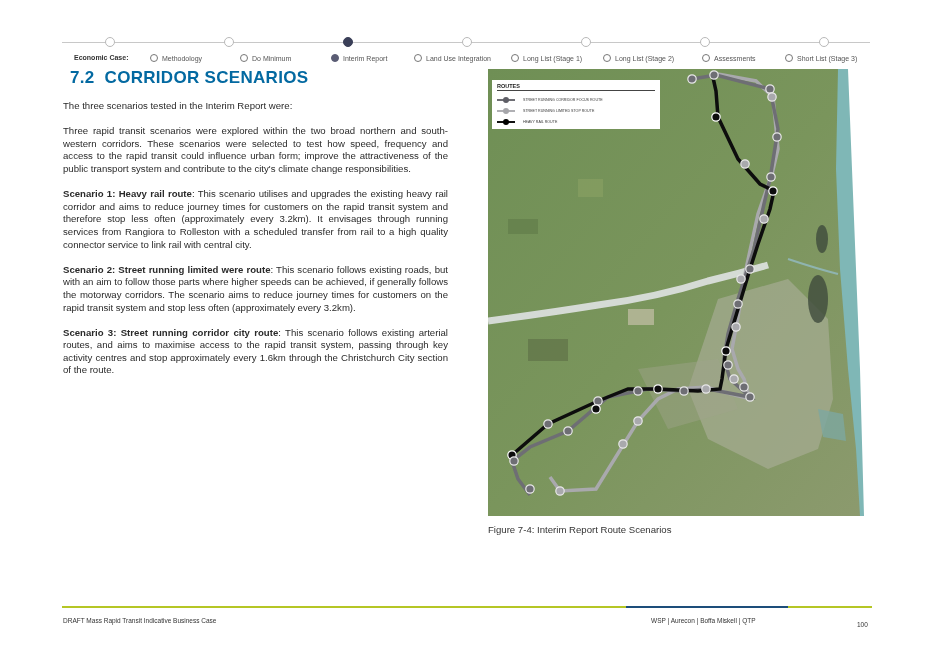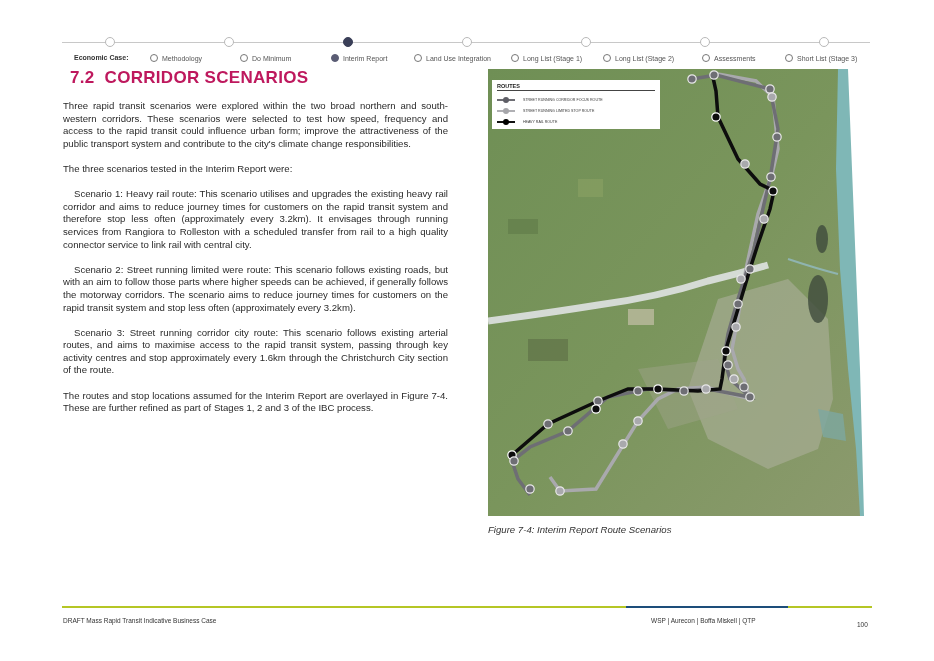--- a/index.html
+++ b/index.html
@@ -17,7 +17,7 @@
   .steps .lab.active .dot { background: #5a5c74; border-color: #5a5c74; }
 
   
-  .title { position: absolute; left: 70px; top: 68px; font-size: 17px; font-weight: bold; color: #be185d; letter-spacing: 0.3px; }
+  .title { position: absolute; left: 70px; top: 68px; font-size: 17px; font-weight: bold; color: #0369a1; letter-spacing: 0.3px; }
 
   
   .body { position: absolute; left: 63px; top: 100px; width: 385px; font-size: 9.6px; line-height: 12.6px; color: #2a2a2a; text-align: justify; }

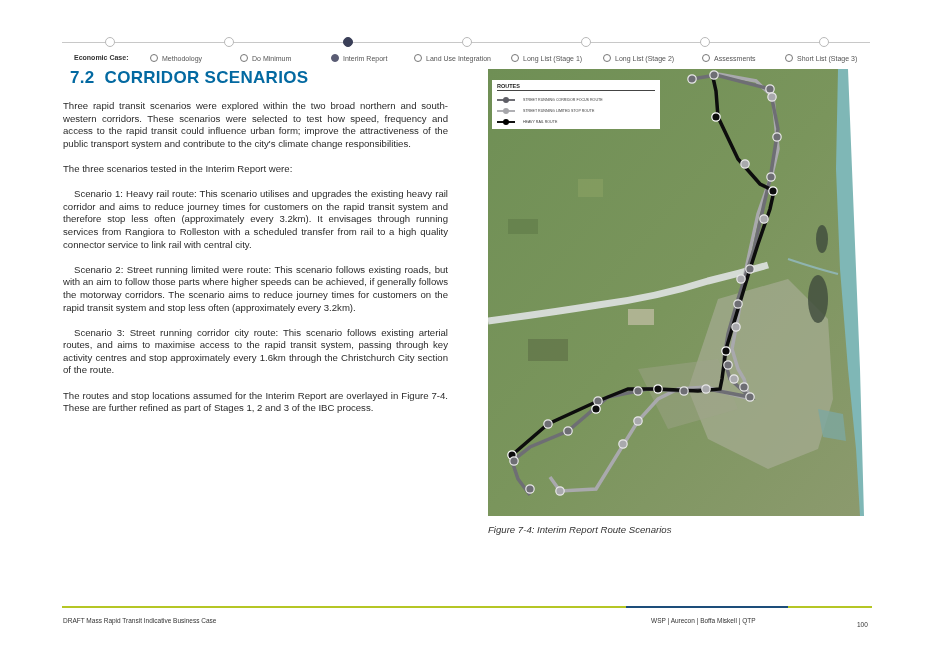--- a/index.html
+++ b/index.html
@@ -97,8 +97,8 @@
 </div>
 
 <div class="body">
+  <p>The three scenarios tested in the Interim Report were:</p>
   <p>Three rapid transit scenarios were explored within the two broad northern and south-western corridors.  These scenarios were selected to test how speed, frequency and access to the rapid transit could influence urban form; improve the attractiveness of the public transport system and contribute to the city's climate change responsibilities.</p>
-  <p>The three scenarios tested in the Interim Report were:</p>
   <p><b>Scenario 1: Heavy rail route</b><span>: This scenario utilises and upgrades the existing heavy rail corridor and aims to reduce journey times for customers on the rapid transit system and therefore stop less often (approximately every 3.2km). It envisages through running services from Rangiora to Rolleston with a scheduled transfer from rail to a high quality connector service to link rail with central city.</span></p>
   <p><b>Scenario 2: Street running limited were route</b><span>: This scenario follows existing roads, but with an aim to follow those parts where higher speeds can be achieved, if generally follows the motorway corridors. The scenario aims to reduce journey times for customers on the rapid transit system and stop less often (approximately every 3.2km).</span></p>
   <p><b>Scenario 3: Street running corridor city route</b><span>: This scenario follows existing arterial routes, and aims to maximise access to the rapid transit system, passing through key activity centres and stop approximately every 1.6km through the Christchurch City section of the route.</span></p>

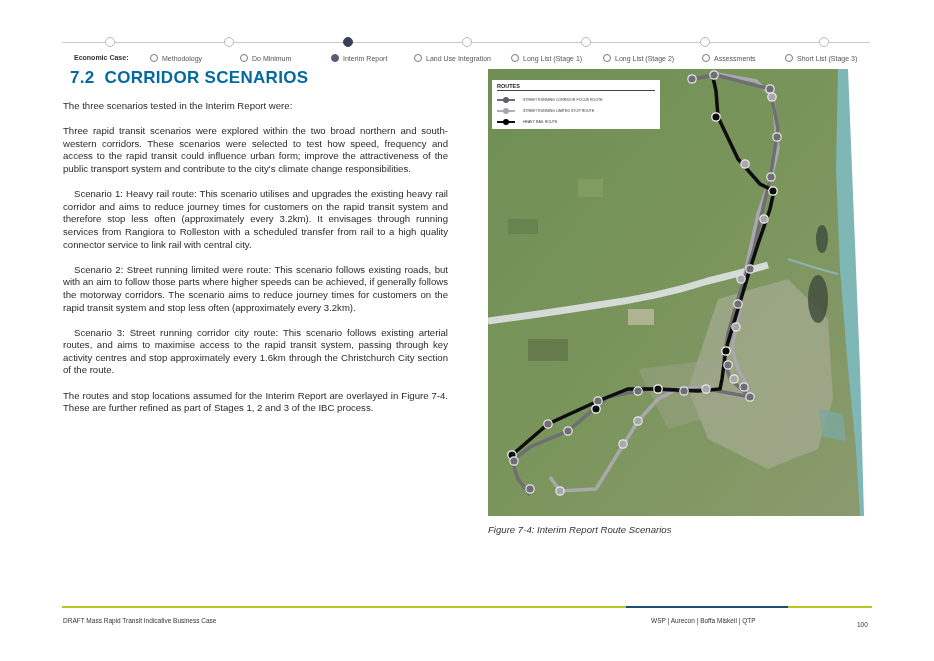--- a/index.html
+++ b/index.html
@@ -22,7 +22,7 @@
   
   .body { position: absolute; left: 63px; top: 100px; width: 385px; font-size: 9.6px; line-height: 12.6px; color: #2a2a2a; text-align: justify; }
   .body p { margin: 0 0 12.6px 0; }
-  .body b { font-weight: normal; margin-left: 11px; }
+  .body b { font-weight: bold; }
 
   
   .map { position: absolute; left: 488px; top: 69px; width: 378px; height: 447px; overflow: hidden; }

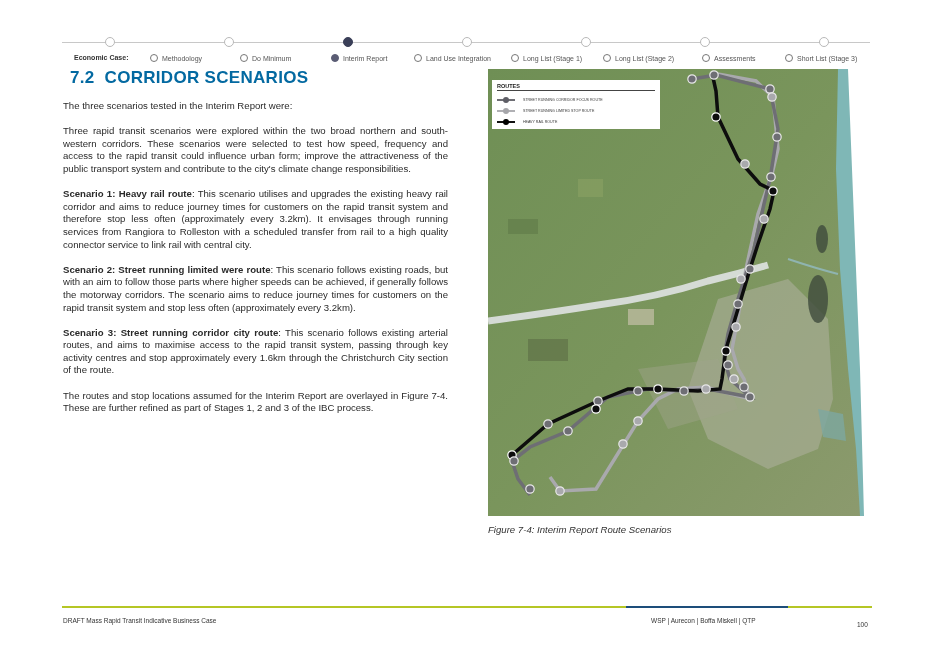--- a/index.html
+++ b/index.html
@@ -102,7 +102,6 @@
   <p><b>Scenario 1: Heavy rail route</b><span>: This scenario utilises and upgrades the existing heavy rail corridor and aims to reduce journey times for customers on the rapid transit system and therefore stop less often (approximately every 3.2km). It envisages through running services from Rangiora to Rolleston with a scheduled transfer from rail to a high quality connector service to link rail with central city.</span></p>
   <p><b>Scenario 2: Street running limited were route</b><span>: This scenario follows existing roads, but with an aim to follow those parts where higher speeds can be achieved, if generally follows the motorway corridors. The scenario aims to reduce journey times for customers on the rapid transit system and stop less often (approximately every 3.2km).</span></p>
   <p><b>Scenario 3: Street running corridor city route</b><span>: This scenario follows existing arterial routes, and aims to maximise access to the rapid transit system, passing through key activity centres and stop approximately every 1.6km through the Christchurch City section of the route.</span></p>
-  <p>The routes and stop locations assumed for the Interim Report are overlayed in Figure 7-4. These are further refined as part of Stages 1, 2 and 3 of the IBC process.</p>
 </div>
 
 <div class="map">

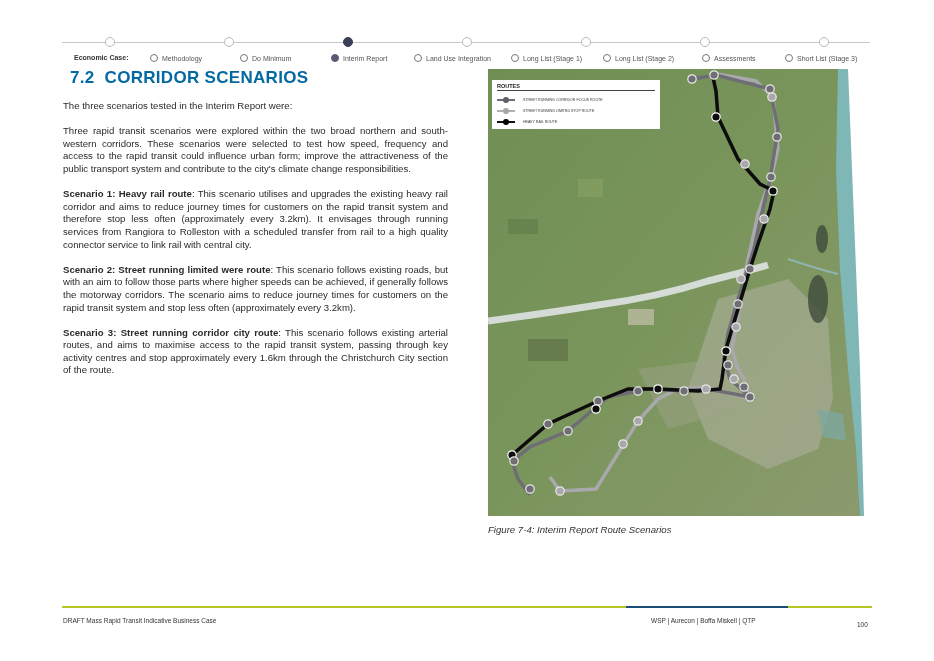--- a/index.html
+++ b/index.html
@@ -34,7 +34,7 @@
   .legend .sw .ln { position: absolute; left: 0; right: 0; top: 1px; height: 2px; }
   .legend .sw .pt { position: absolute; left: 6px; top: -1px; width: 6px; height: 6px; border-radius: 50%; }
 
-  .caption { position: absolute; left: 488px; top: 524px; font-size: 9.6px; font-style: italic; color: #333; }
+  .caption { position: absolute; left: 488px; top: 524px; font-size: 9.6px; color: #333; }
 
   
   .footer-line { position: absolute; left: 62px; top: 606px; width: 810px; height: 2px; background: #b5c625; }

